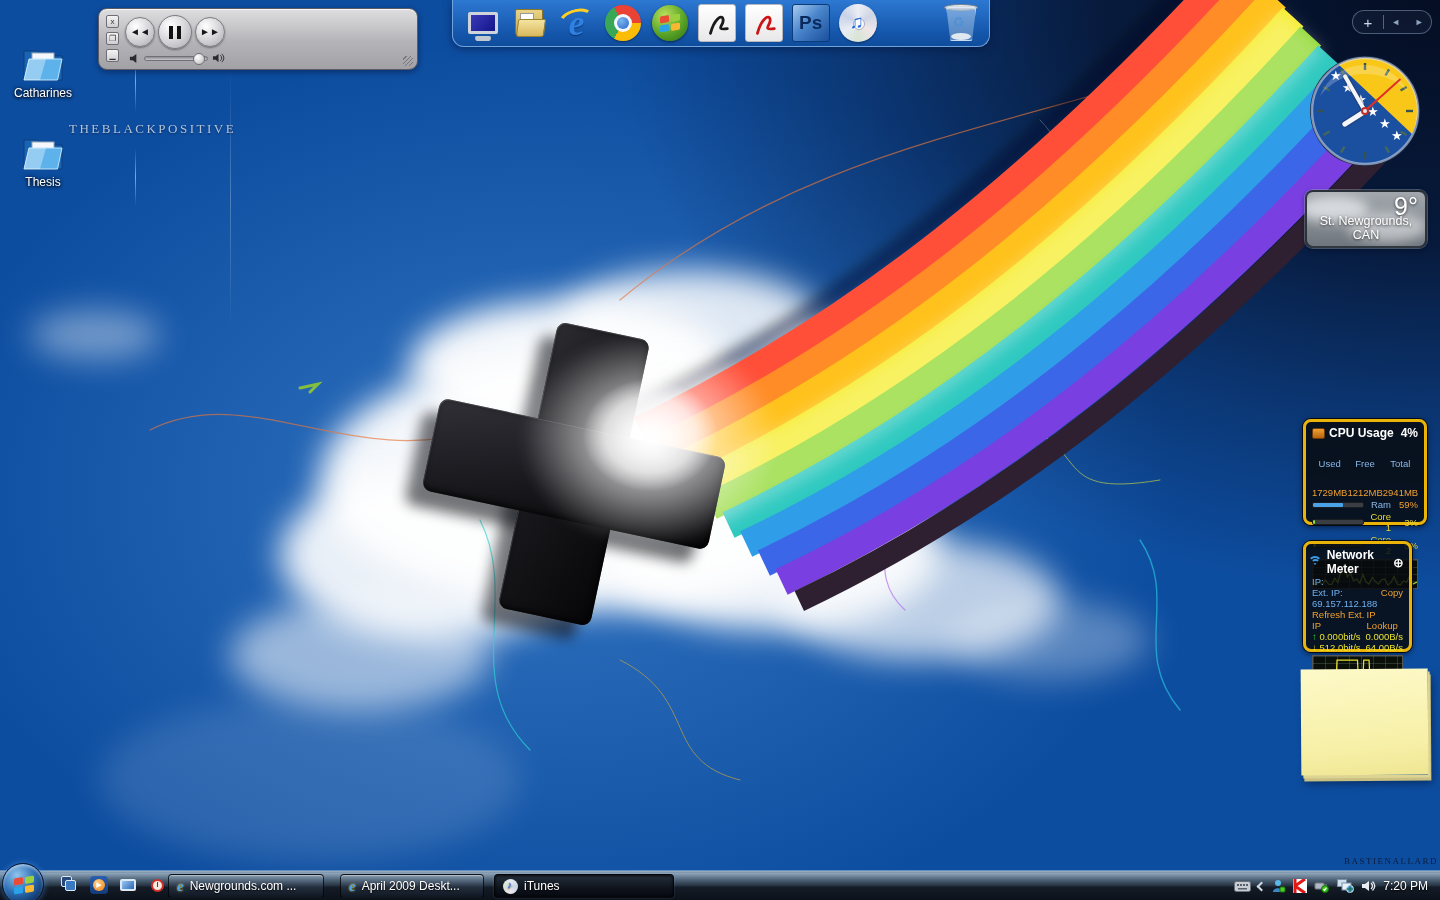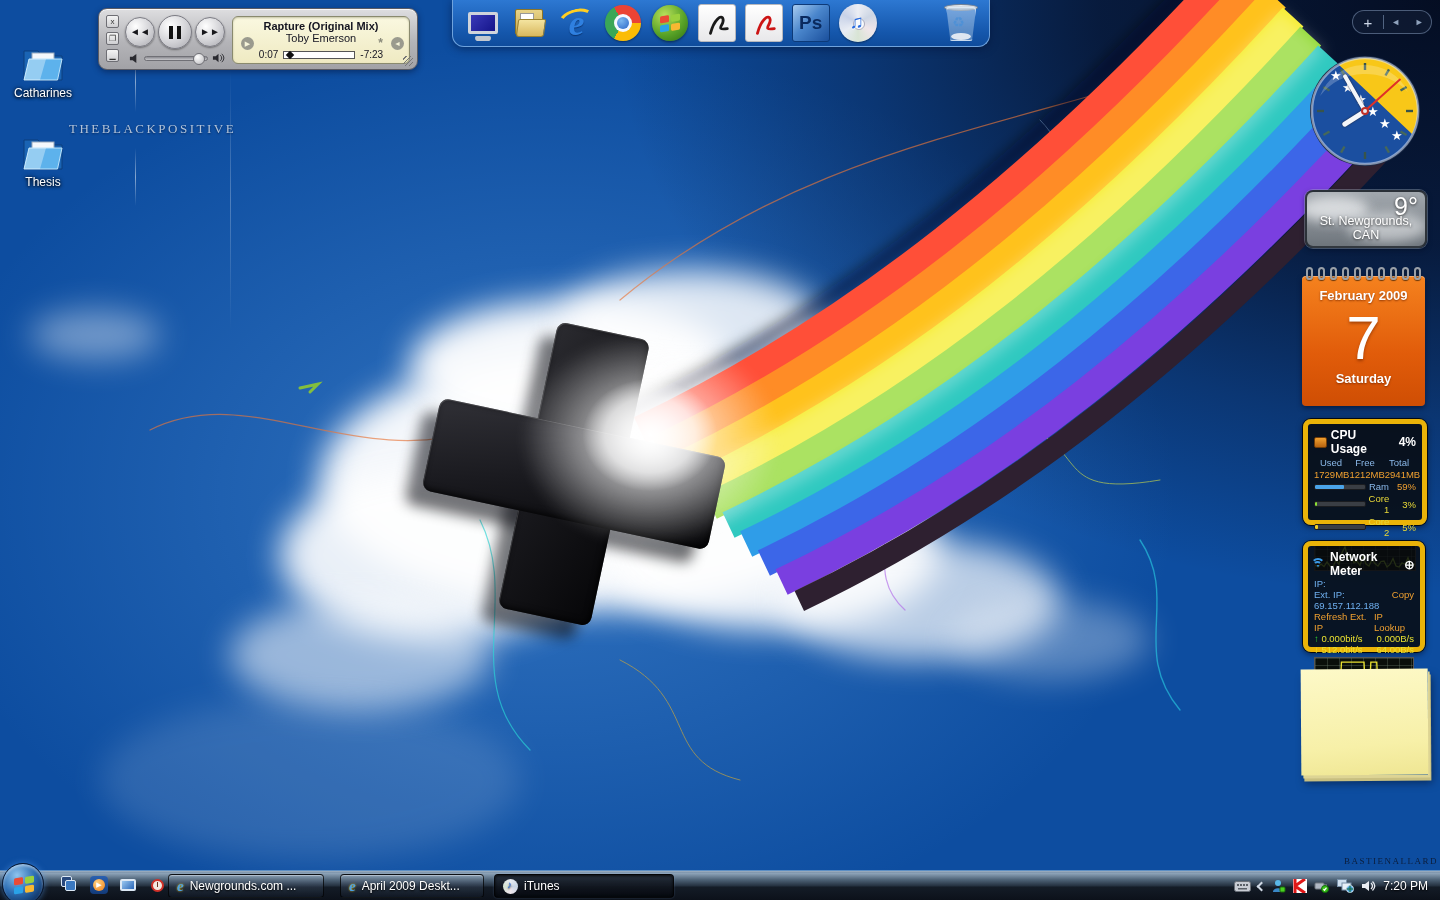--- a/index.html
+++ b/index.html
@@ -307,20 +307,6 @@
           <polygon points="1,4 4,4 7,1.5 7,10.5 4,8 1,8" fill="#2a2a30"></polygon>
           <path d="M9 3 C11 5 11 7 9 9 M10.5 1.5 C13.5 4.5 13.5 7.5 10.5 10.5" stroke="#2a2a30" fill="none"></path>
         </svg>
-    </div>
-    <div class="display">
-      <div class="disp-title">Rapture (Original Mix)</div>
-      <div class="disp-artist">Toby Emerson</div>
-      <div class="disp-mini" style="left:8px;top:20px">▶</div>
-      <div class="disp-mini" style="right:22px;top:20px;background:transparent;color:#8a8a7a;font-size:12px;font-weight:bold">*</div>
-      <div class="disp-mini" style="right:5px;top:20px">◄</div>
-      <div class="disp-row">
-        <span>0:07</span>
-        <span class="prog">
-            <span class="prog-diamond"></span>
-          </span>
-        <span>-7:23</span>
-      </div>
     </div>
     <div class="resize-grip"></div>
   </div>

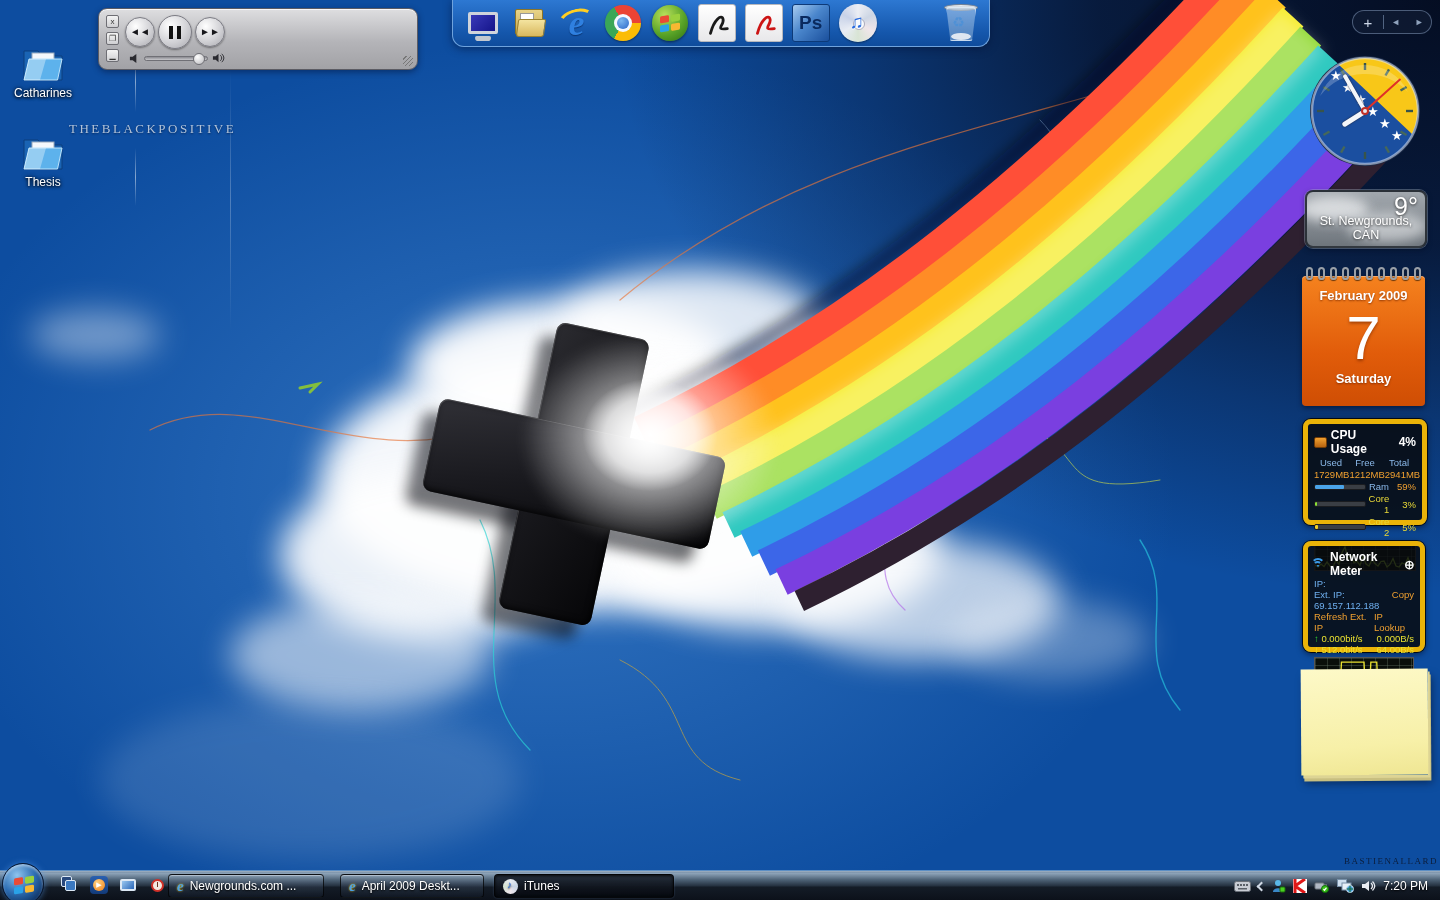--- a/index.html
+++ b/index.html
@@ -425,25 +425,6 @@
     <div class="wx-loc">St. Newgrounds, CAN</div>
   </div>
 
-  <div class="calendar">
-    <div class="cal-rings">
-        <i></i>
-        <i></i>
-        <i></i>
-        <i></i>
-        <i></i>
-        <i></i>
-        <i></i>
-        <i></i>
-        <i></i>
-        <i></i>
-      </div>
-    <div class="cal-page">
-      <div class="cal-month">February 2009</div>
-      <div class="cal-day">7</div>
-      <div class="cal-wd">Saturday</div>
-    </div>
-  </div>
 
   <div class="meter cpu">
     <div class="meter-head">

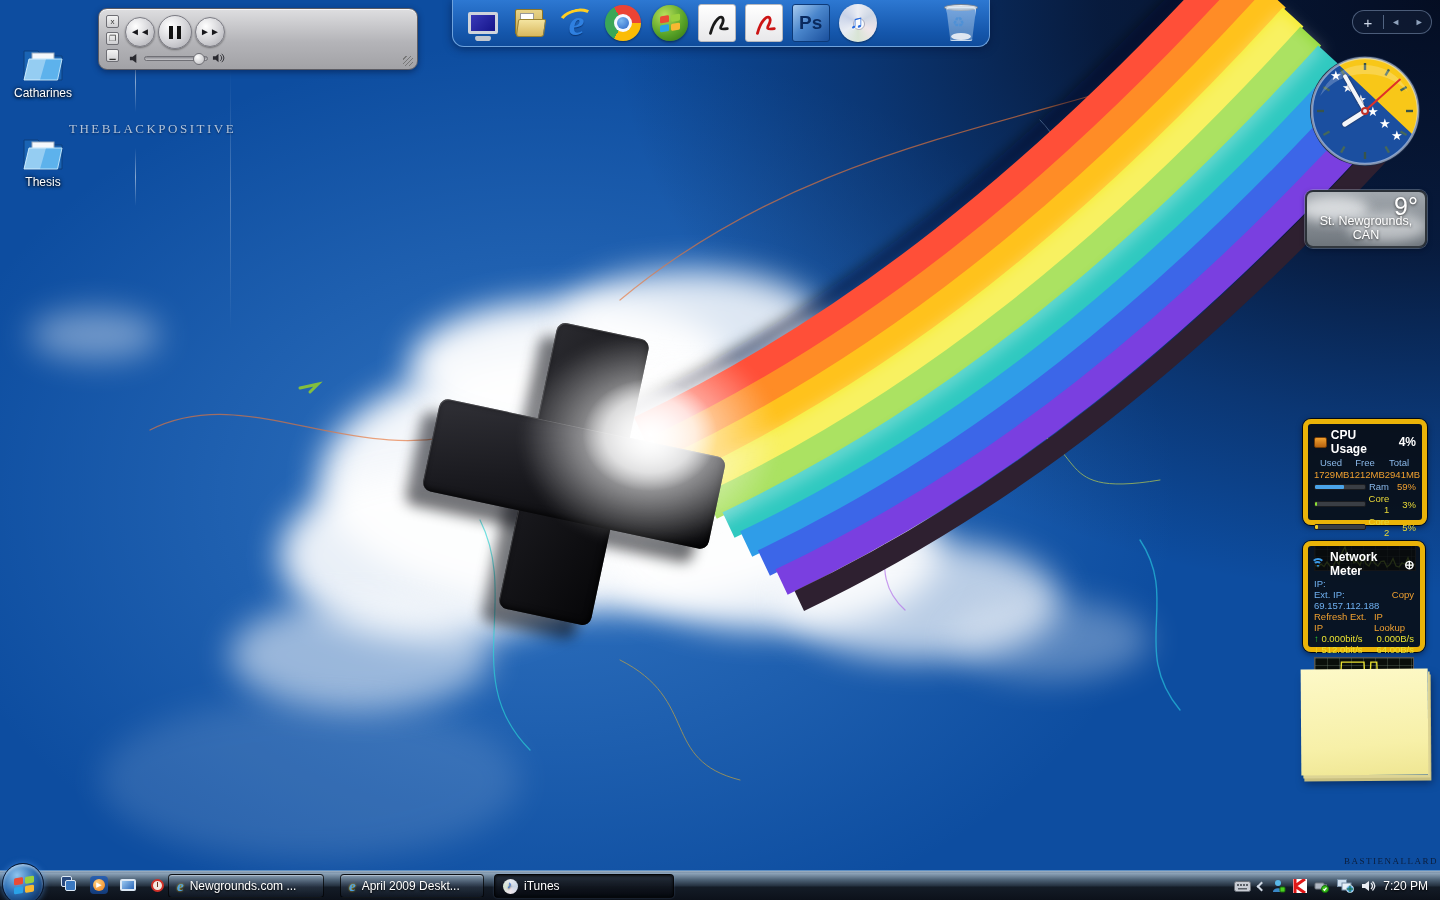--- a/index.html
+++ b/index.html
@@ -136,7 +136,7 @@
   .cal-day { font-size:62px; font-weight:300; line-height:66px; margin-top:2px; text-shadow:0 2px 3px rgba(120,40,0,.6); }
   .cal-wd { font-size:13px; font-weight:bold; text-shadow:0 1px 2px rgba(120,40,0,.8); }
 
-  .meter { position:absolute; background:rgba(8,10,14,.85); border:5px solid #eab308; border-radius:8px;
+  .meter { position:absolute; background:rgba(8,10,14,.85); border:3px solid #eab308; border-radius:8px;
     box-shadow:0 0 0 1px rgba(0,0,0,.8), 0 2px 6px rgba(0,5,20,.6); color:#fff; font-size:9.5px; }
   .cpu { left:1303px; top:419px; width:124px; height:106px; padding:4px 6px; }
   .meter-head { display:flex; align-items:center; gap:4px; font-size:12px; font-weight:bold; }

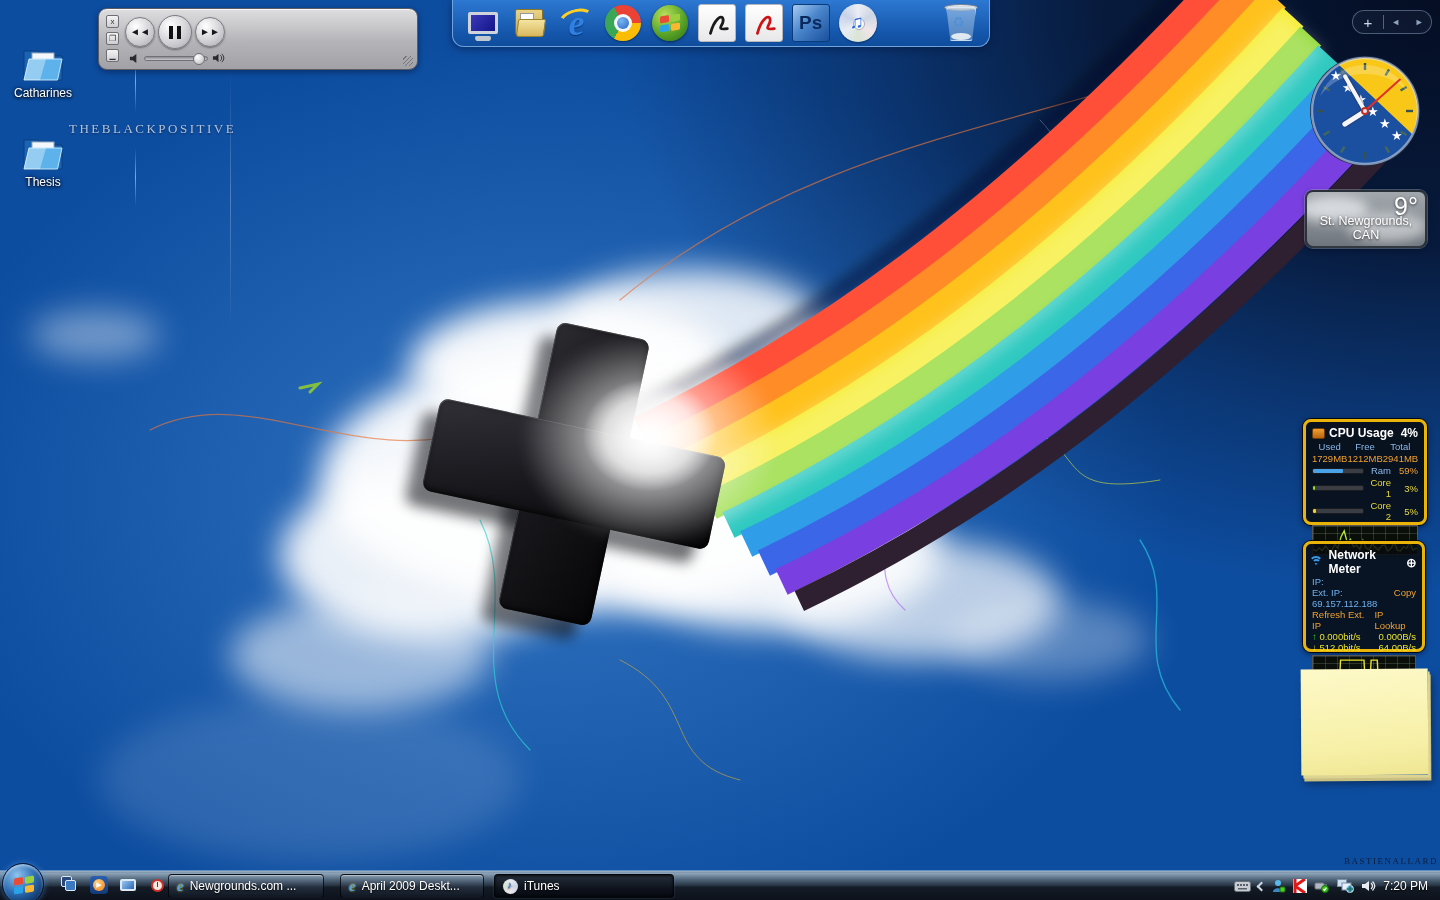--- a/index.html
+++ b/index.html
@@ -142,7 +142,7 @@
   .meter-head { display:flex; align-items:center; gap:4px; font-size:12px; font-weight:bold; }
   .chip-icon { width:13px; height:11px; background:linear-gradient(#f0a030,#b86410); border:1px solid #703c08; border-radius:2px; }
   .head-pct { margin-left:auto; font-size:12px; }
-  .cpu-cols, .cpu-vals { display:flex; text-align:center; margin-top:1px; }
+  .cpu-cols, .cpu-vals { display:flex; text-align:center; margin-top:18px; }
   .cpu-cols span { flex:1; color:#8ab8e8; }
   .cpu-vals span { flex:1; color:#f0a030; }
   .cpu-row { display:flex; align-items:center; margin-top:1px; gap:3px; }

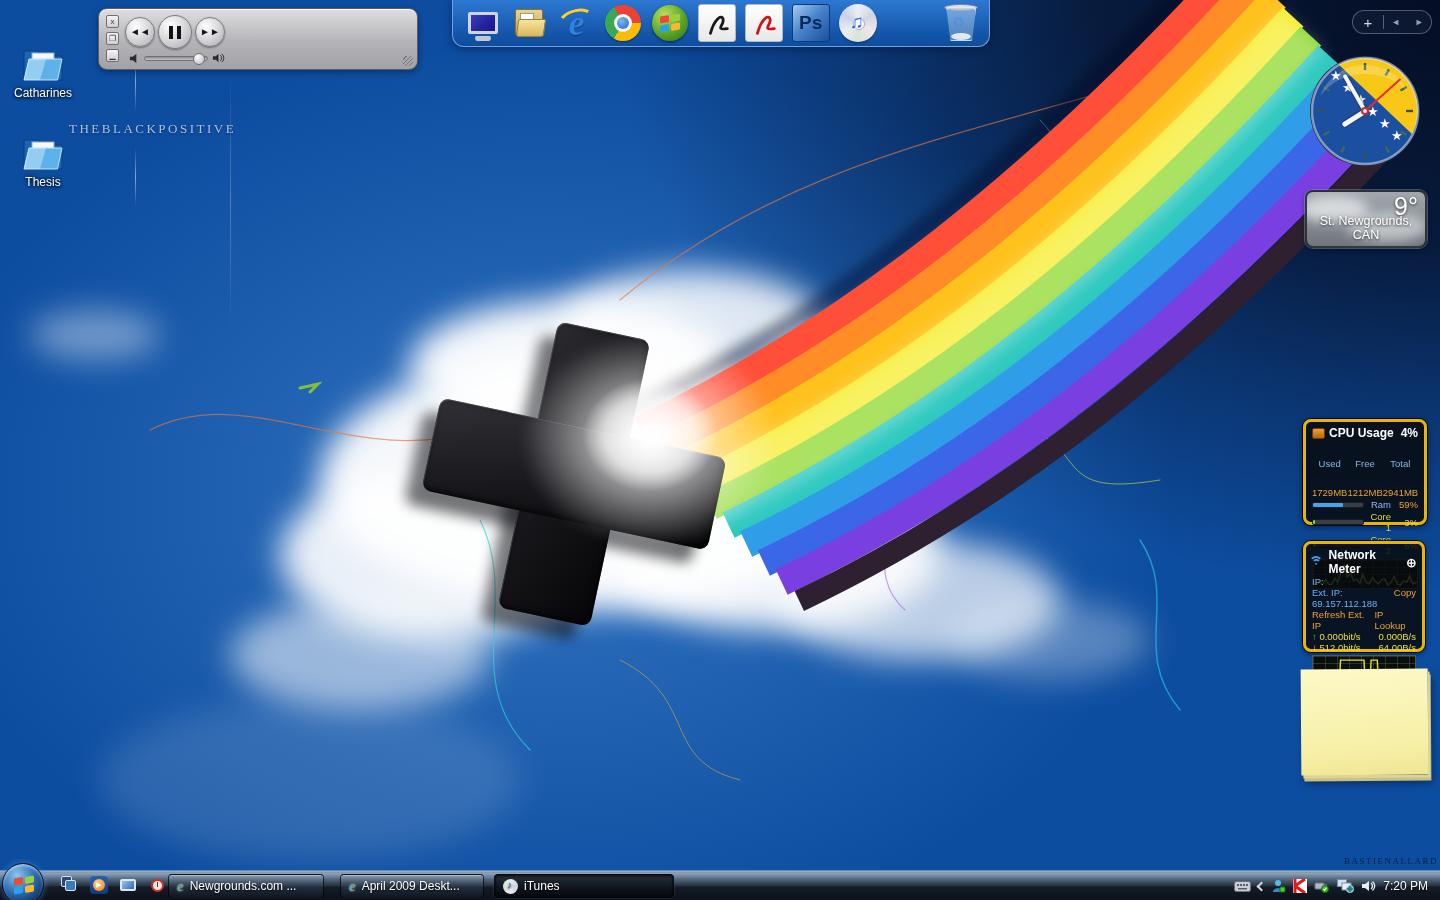--- a/index.html
+++ b/index.html
@@ -155,7 +155,7 @@
     repeating-linear-gradient(to bottom, rgba(130,150,130,.28) 0 1px, transparent 1px 7px), #0a0f0a; }
   .graph svg { display:block; width:100%; height:100%; }
 
-  .net { left:1303px; top:541px; width:122px; height:111px; padding:4px 6px; }
+  .net { left:1303px; top:541px; width:109px; height:111px; padding:4px 6px; }
   .wifi-icon { width:14px; height:10px; position:relative; }
   .wifi-icon i { position:absolute; left:50%; bottom:0; border:2px solid transparent; border-top-color:#3a9ae8; border-radius:50%; }
   .net-row { display:flex; margin-top:0px; }

